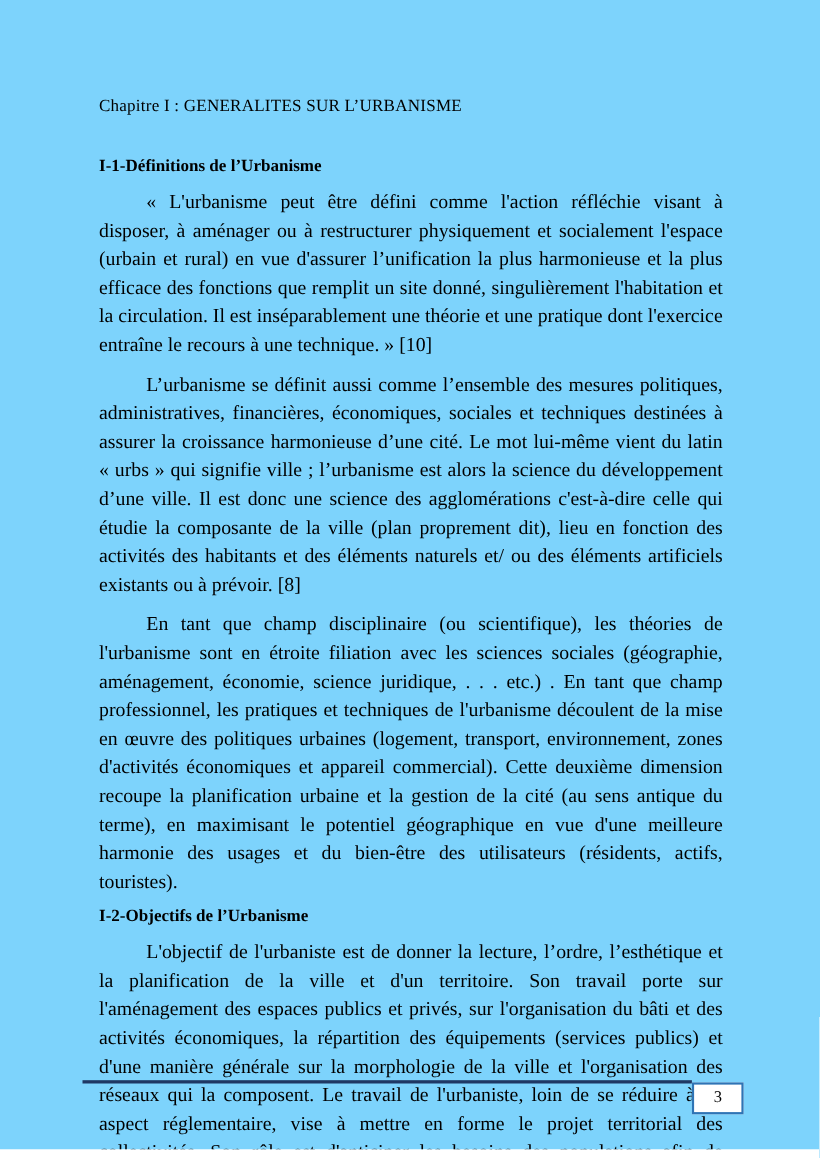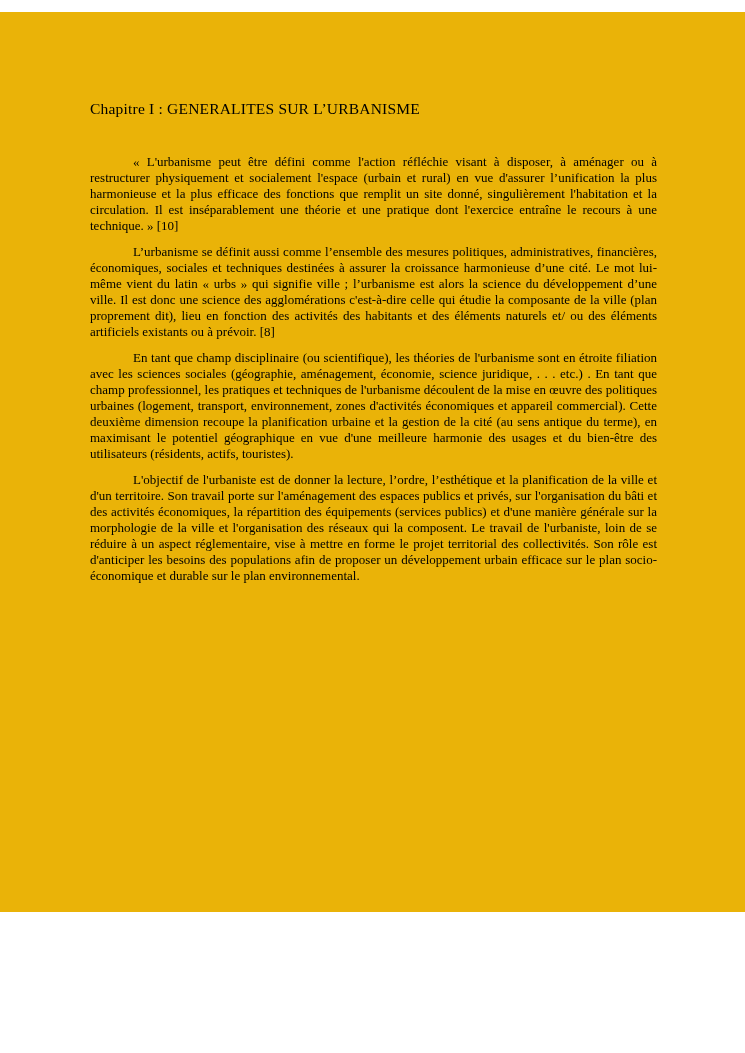--- a/index.html
+++ b/index.html
@@ -7,9 +7,9 @@
   .page {
     position: relative;
     width: 745px;
-    height: 900px;
-    margin: 12px auto;
-    background: #eab308;
+    height: 1045px;
+    margin: 0 auto;
+    background: #7dd3fc;
     font-family: "Liberation Serif", "DejaVu Serif", serif;
     color: #000000;
     overflow: hidden;

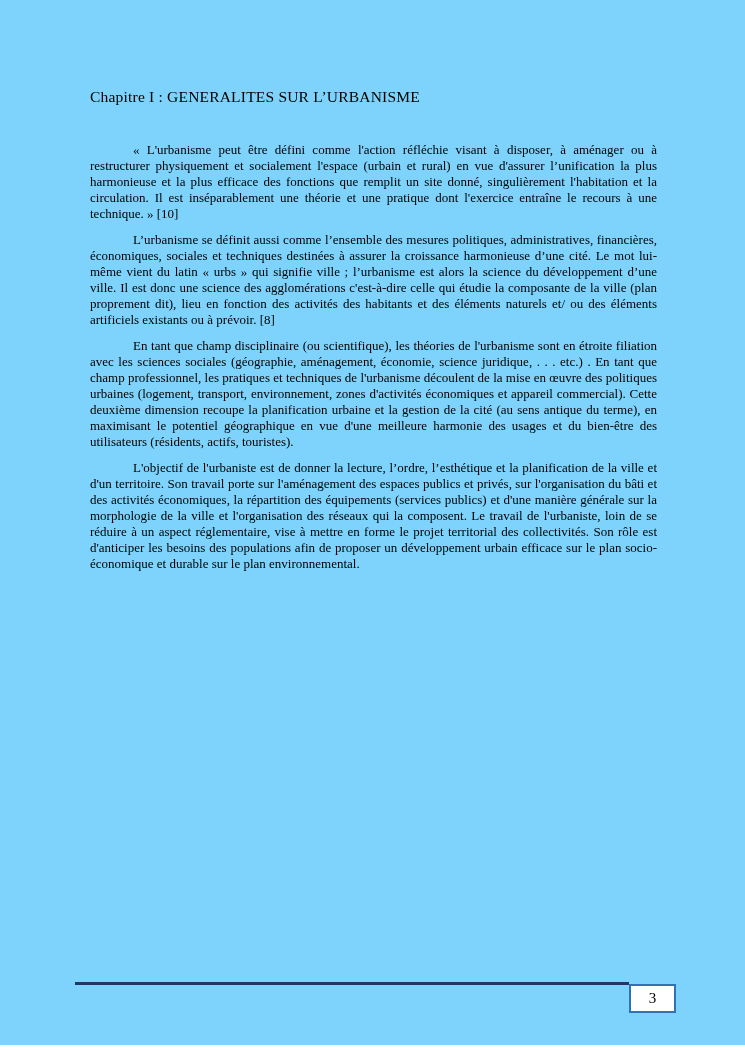--- a/index.html
+++ b/index.html
@@ -81,6 +81,7 @@
   <div class="content">
     <div class="chapter-title">Chapitre I : GENERALITES SUR L’URBANISME</div>
 
+    <div class="section-heading">I-1-Définitions de l’Urbanisme</div>
 
     <p class="body-para">« L'urbanisme peut être défini comme l'action réfléchie visant à disposer, à aménager ou à restructurer physiquement et socialement l'espace (urbain et rural) en vue d'assurer l’unification la plus harmonieuse et la plus efficace des fonctions que remplit un site donné, singulièrement l'habitation et la circulation. Il est inséparablement une théorie et une pratique dont l'exercice entraîne le recours à une technique. » [10]</p>
 

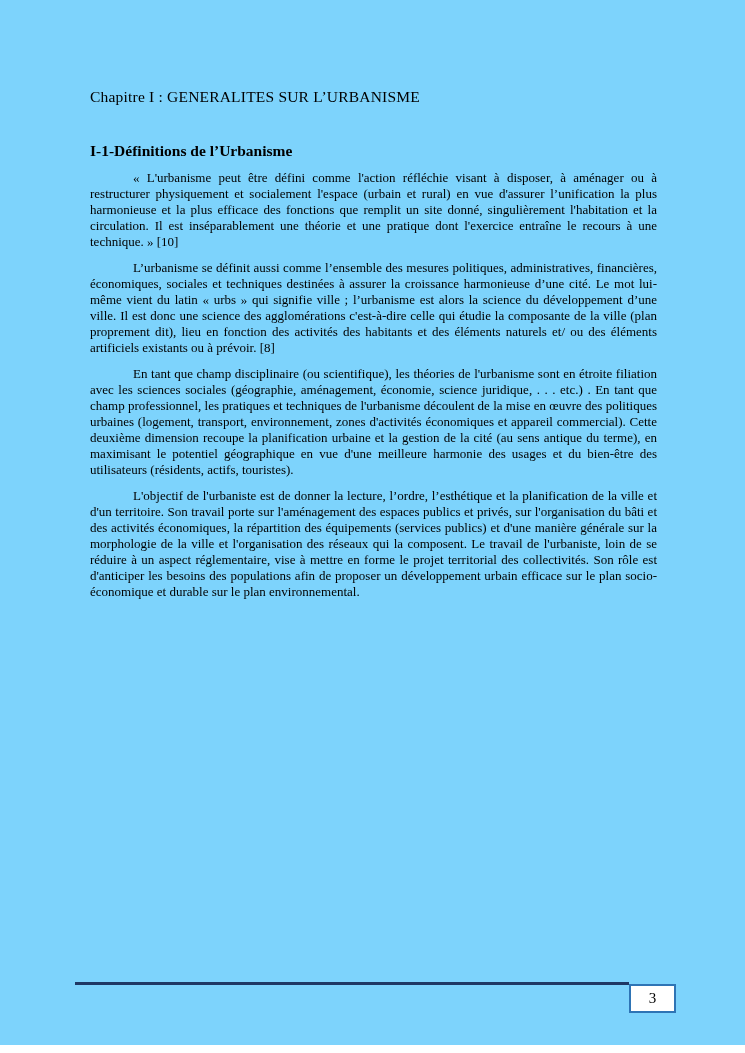--- a/index.html
+++ b/index.html
@@ -32,8 +32,8 @@
     margin-bottom: 10px;
   }
   p.body-para {
-    font-size: 13px;
-    line-height: 16px;
+    font-size: 18px;
+    line-height: 26px;
     text-align: justify;
     text-indent: 43px;
     margin-bottom: 10px;

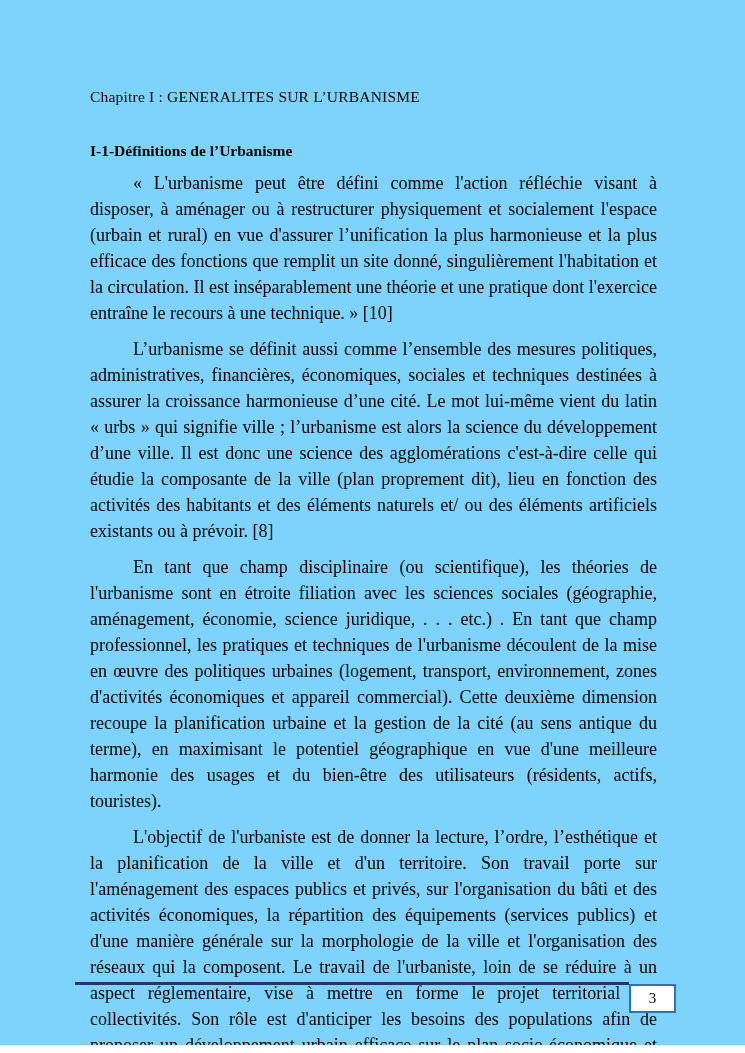--- a/index.html
+++ b/index.html
@@ -89,6 +89,7 @@
 
     <p class="body-para">En tant que champ disciplinaire (ou scientifique), les théories de l'urbanisme sont en étroite filiation avec les sciences sociales (géographie, aménagement, économie, science juridique, . . . etc.) . En tant que champ professionnel, les pratiques et techniques de l'urbanisme découlent de la mise en œuvre des politiques urbaines (logement, transport, environnement, zones d'activités économiques et appareil commercial). Cette deuxième dimension recoupe la planification urbaine et la gestion de la cité (au sens antique du terme), en maximisant le potentiel géographique en vue d'une meilleure harmonie des usages et du bien-être des utilisateurs (résidents, actifs, touristes).</p>
 
+    <div class="section-heading second">I-2-Objectifs de l’Urbanisme</div>
 
     <p class="body-para">L'objectif de l'urbaniste est de donner la lecture, l’ordre, l’esthétique et la planification de la ville et d'un territoire. Son travail porte sur l'aménagement des espaces publics et privés, sur l'organisation du bâti et des activités économiques, la répartition des équipements (services publics) et d'une manière générale sur la morphologie de la ville et l'organisation des réseaux qui la composent. Le travail de l'urbaniste, loin de se réduire à un aspect réglementaire, vise à mettre en forme le projet territorial des collectivités. Son rôle est d'anticiper les besoins des populations afin de proposer un développement urbain efficace sur le plan socio-économique et durable sur le plan environnemental.</p>
   </div>

